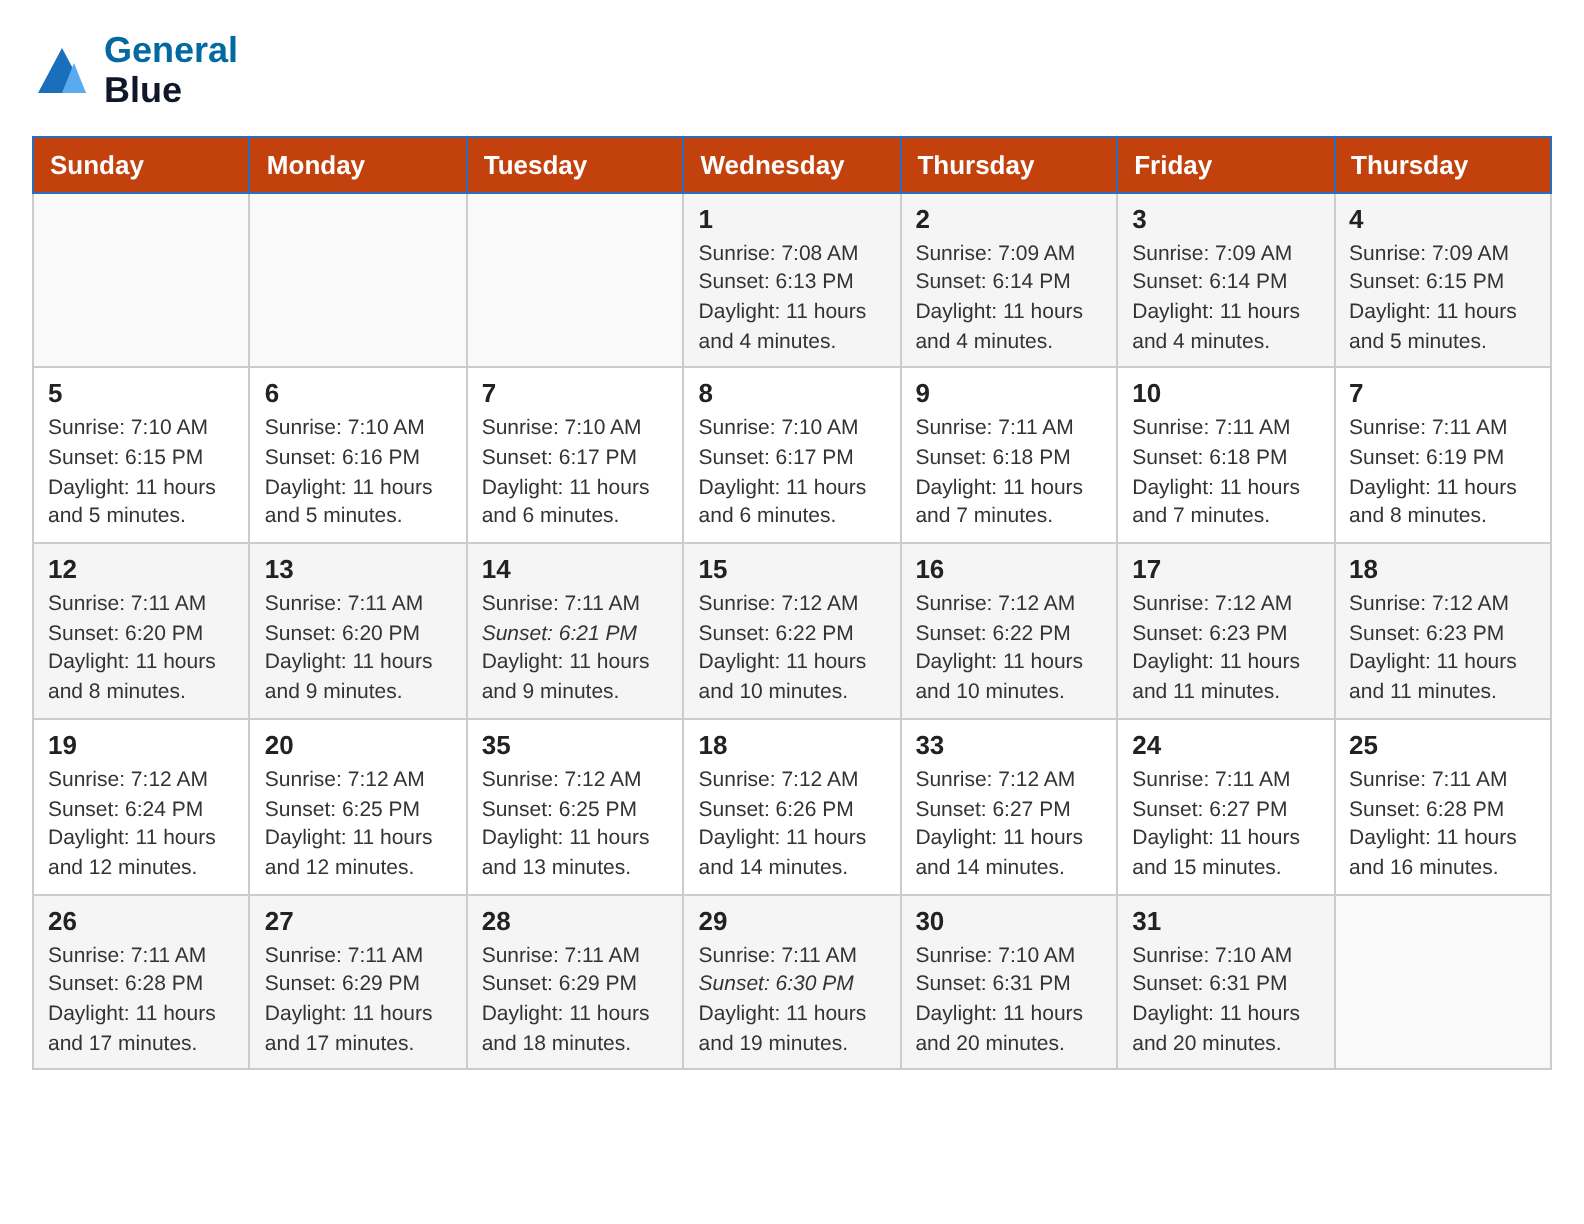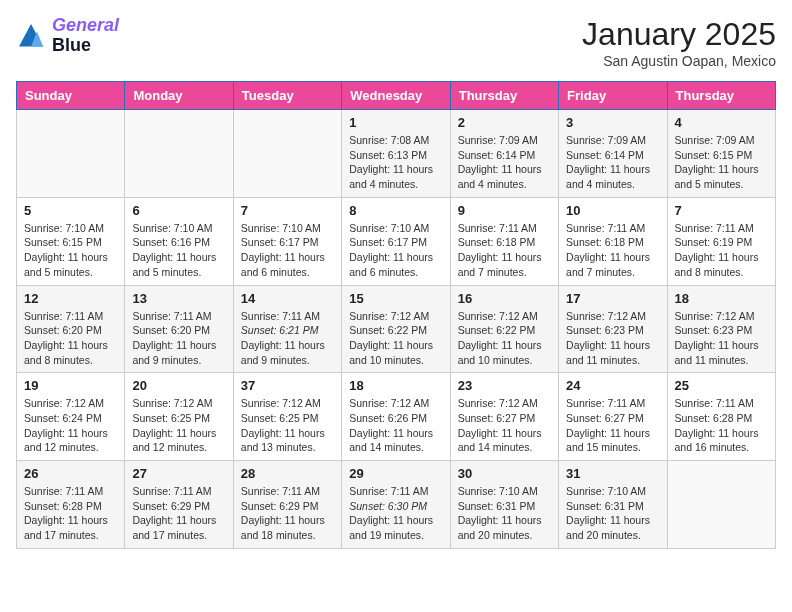--- a/index.html
+++ b/index.html
@@ -26,7 +26,7 @@
       font-weight: bold;
       line-height: 1.1;
     }
-    .logo-general { color: #8b5cf6; font-style: italic; }
+    .logo-general { color: #0369a1; }
     .logo-blue { color: #0f172a; }
     .logo-icon {
       width: 30px;

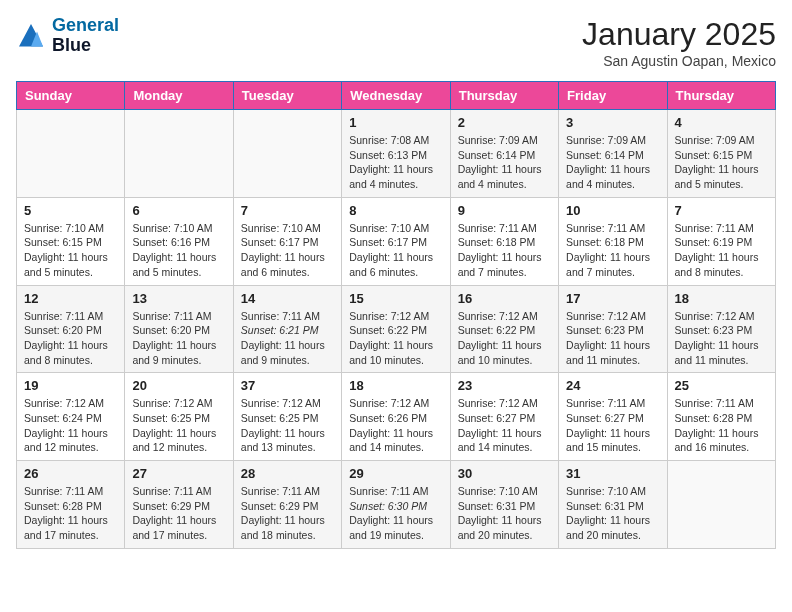--- a/index.html
+++ b/index.html
@@ -102,10 +102,6 @@
       <span class="logo-blue">Blue</span>
     </div>
   </div>
-  <div class="title-block">
-    <div class="month-title">January 2025</div>
-    <div class="subtitle">San Agustin Oapan, Mexico</div>
-  </div>
 </div>
 
 <table class="calendar">

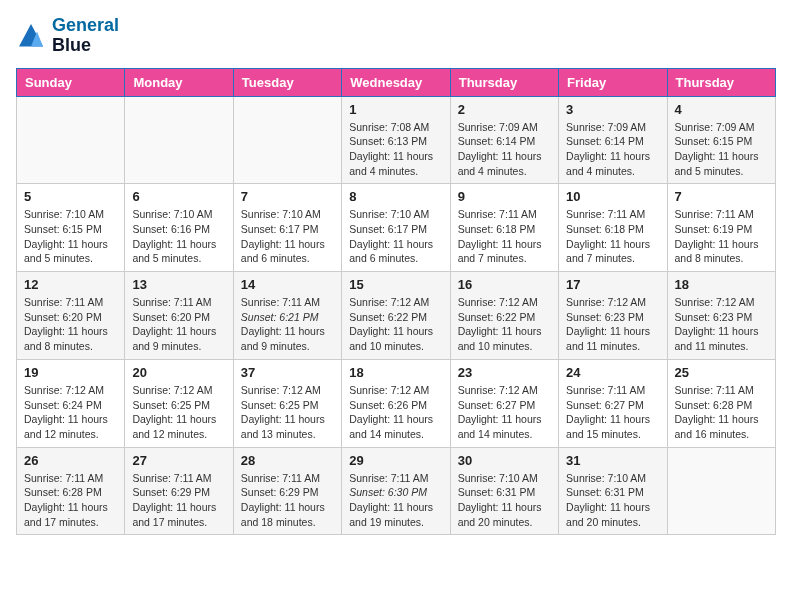--- a/index.html
+++ b/index.html
@@ -50,7 +50,7 @@
       font-size: 11px;
     }
     .calendar thead th {
-      background-color: #ec4899;
+      background-color: #c2410c;
       color: #fff;
       padding: 6px 8px;
       text-align: left;

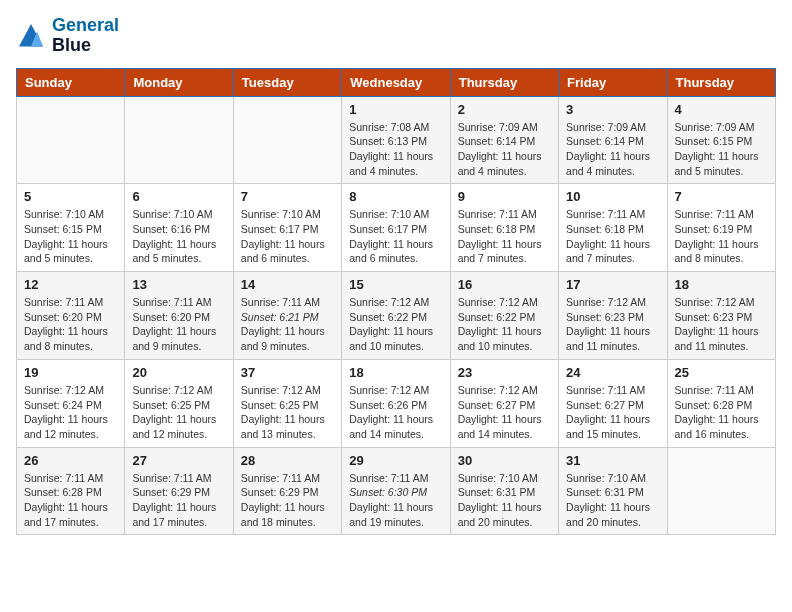--- a/index.html
+++ b/index.html
@@ -208,7 +208,7 @@
           <div class="day-info"><span style="display: block;">Sunrise: 7:12 AM</span><span style="display: block;">Sunset: 6:25 PM</span><span>Daylight: 11 hours and 12 minutes.</span></div>
         </td>
         <td>
-          <span class="day-number">37</span>
+          <span class="day-number">35</span>
           <div class="day-info"><span style="display: block;">Sunrise: 7:12 AM</span><span style="display: block;">Sunset: 6:25 PM</span><span>Daylight: 11 hours and 13 minutes.</span></div>
         </td>
         <td>

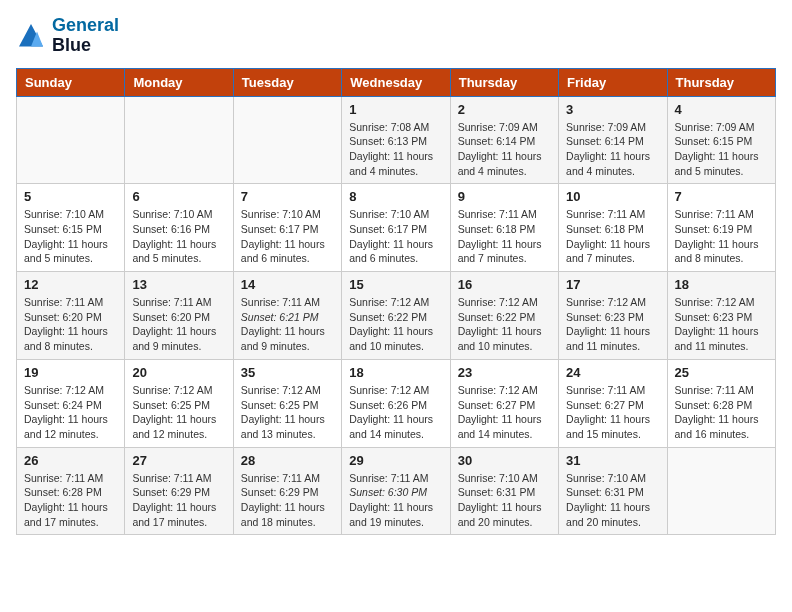--- a/index.html
+++ b/index.html
@@ -216,7 +216,7 @@
           <div class="day-info"><span style="display: block;">Sunrise: 7:12 AM</span><span style="display: block;">Sunset: 6:26 PM</span><span>Daylight: 11 hours and 14 minutes.</span></div>
         </td>
         <td>
-          <span class="day-number">23</span>
+          <span class="day-number">33</span>
           <div class="day-info"><span style="display: block;">Sunrise: 7:12 AM</span><span style="display: block;">Sunset: 6:27 PM</span><span>Daylight: 11 hours and 14 minutes.</span></div>
         </td>
         <td>

